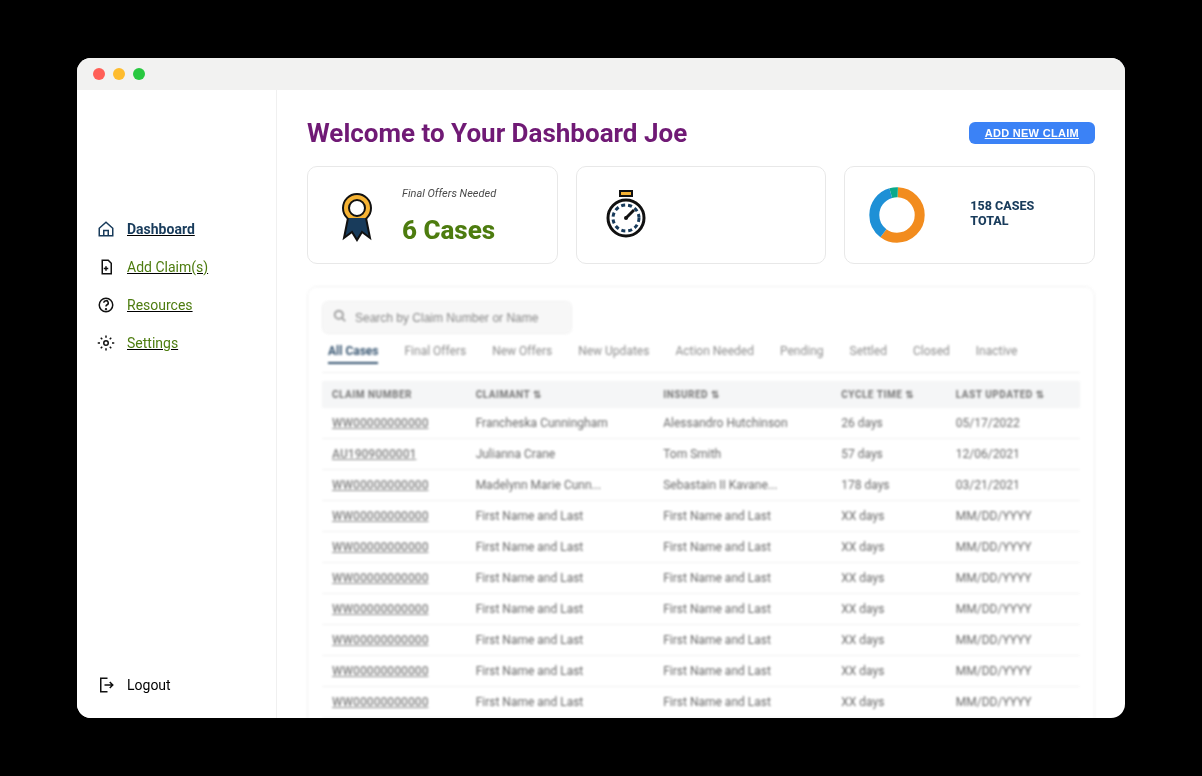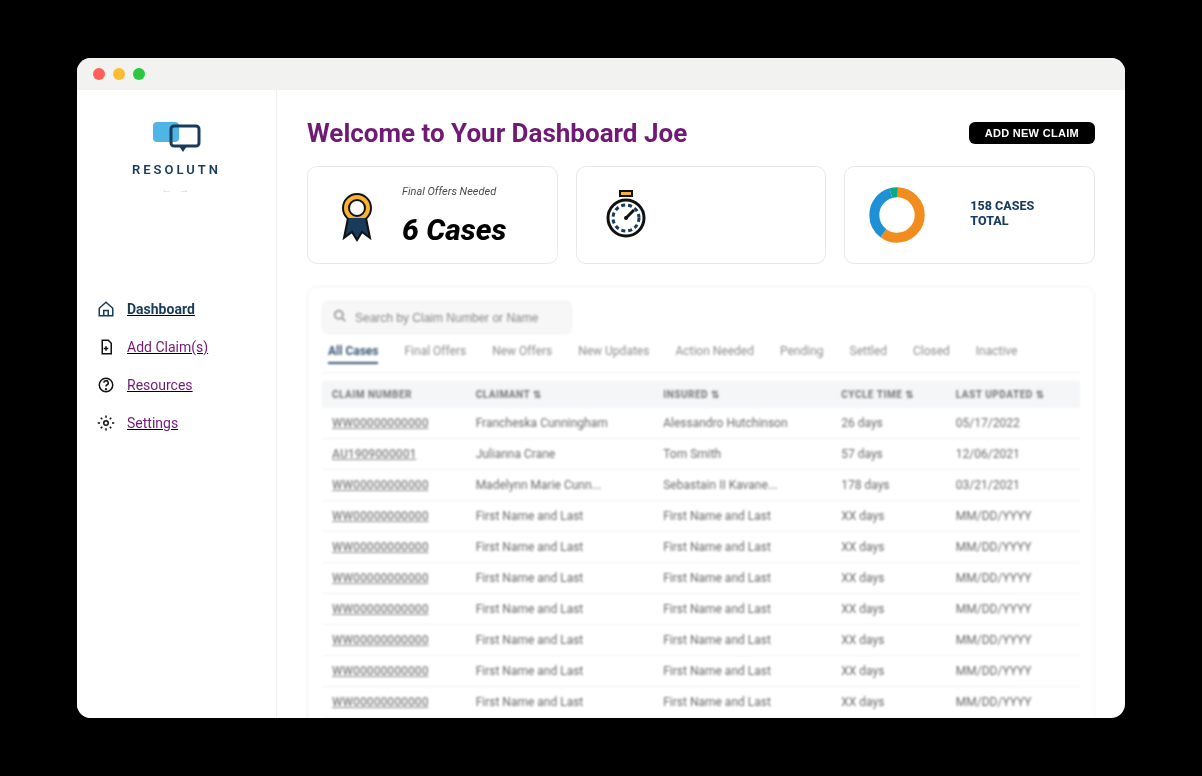--- a/index.html
+++ b/index.html
@@ -77,7 +77,7 @@
   .header-row { display:flex; justify-content:space-between; align-items:center; margin-bottom: 18px;}
   .page-title { font-size: 26px; font-weight: 700; color:#701a75; }
   .add-claim-btn {
-    background: #000000;
+    background: #3b82f6;
     color:#fff;
     border:none;
     border-radius:6px;
@@ -86,6 +86,7 @@
     font-weight: 700;
     letter-spacing: .3px;
     cursor:pointer;
+    text-decoration:underline;
   }
 
   .stats-row { display:flex; gap: 18px; margin-bottom: 22px;}

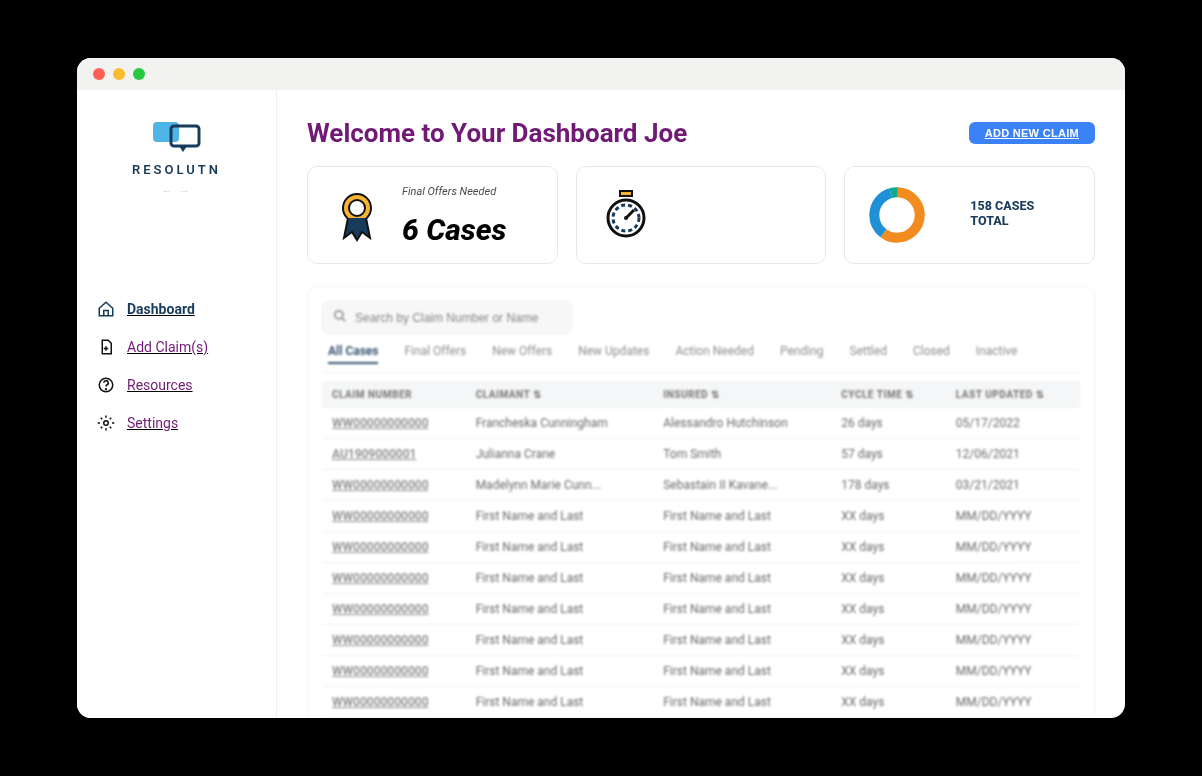--- a/index.html
+++ b/index.html
@@ -152,15 +152,6 @@
   <div class="app">
 
     <aside class="sidebar">
-      <div class="logo-wrap">
-        <svg width="56" height="36" viewBox="0 0 56 36">
-          <rect x="4" y="2" width="26" height="20" rx="4" fill="#4fb4e6"></rect>
-          <rect x="22" y="6" width="28" height="20" rx="3" fill="none" stroke="#183b5b" stroke-width="3"></rect>
-          <path d="M30 26 L34 32 L38 26 Z" fill="#183b5b"></path>
-        </svg>
-        <div class="logo-text">RESOLUTN</div>
-        <div class="collapse-icon">← →</div>
-      </div>
 
       <nav class="nav">
         <div class="nav-item active">

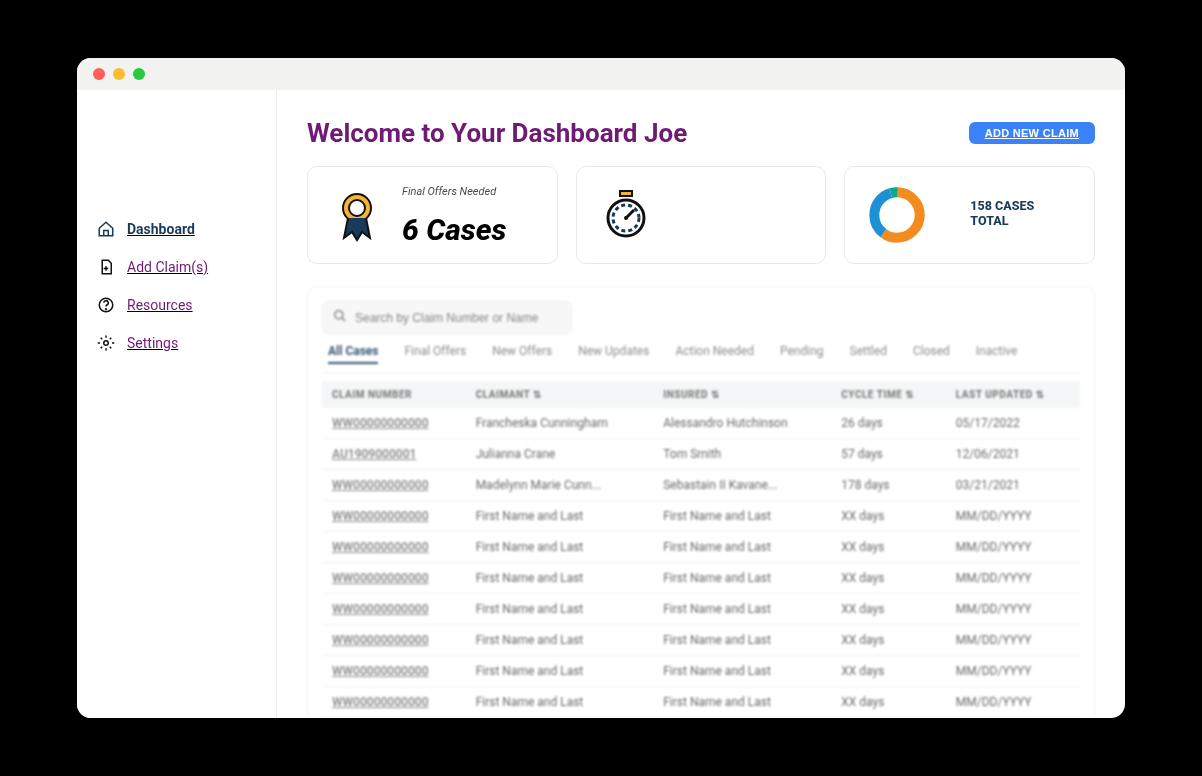--- a/index.html
+++ b/index.html
@@ -102,7 +102,7 @@
   }
   .card .icon-wrap { width:54px; height:54px; }
   .stat-label { font-size: 11px; color:#4a4a4a; margin-bottom: 17px; font-style: italic;}
-  .stat-value { font-size: 30px; font-weight: 800; color:#000000; line-height:1;font-style:italic;}
+  .stat-value { font-size: 26px; font-weight: 800; color:#4d7c0f; line-height:1;}
 
   .donut-card { display:flex; align-items:center; gap:18px; }
   .donut { width:60px; height:60px; }

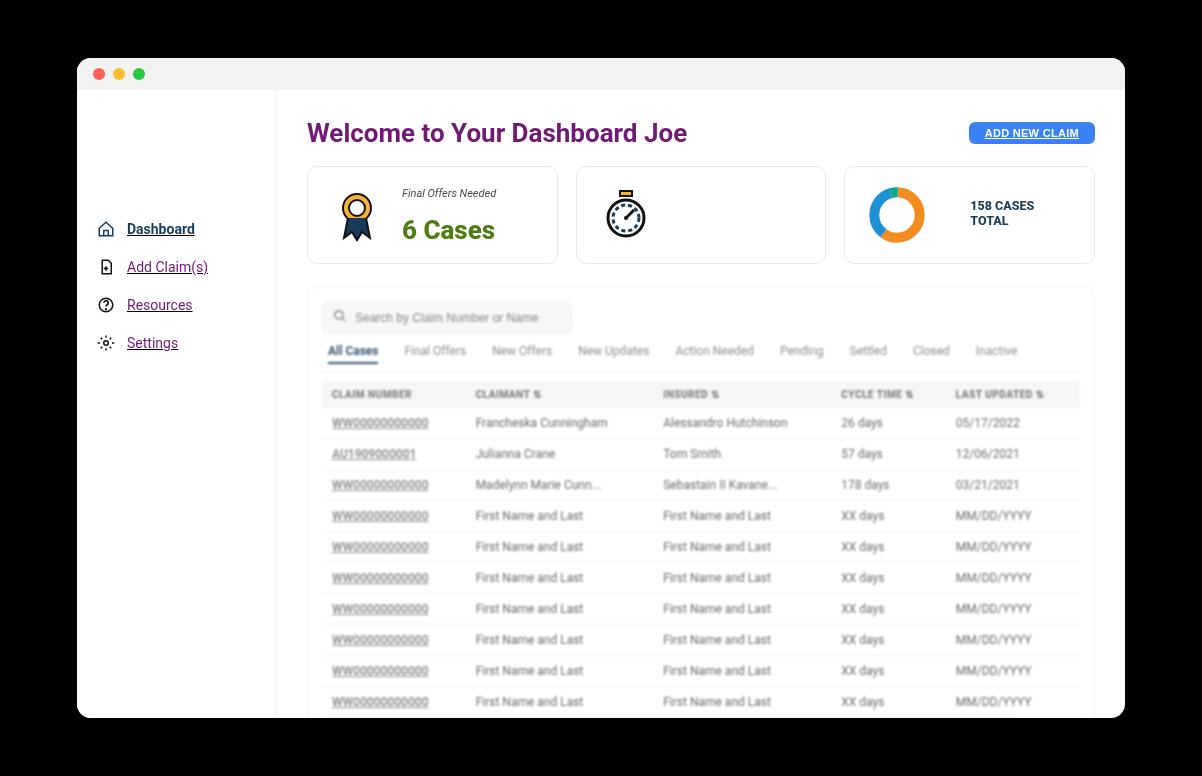--- a/index.html
+++ b/index.html
@@ -60,7 +60,7 @@
   .collapse-icon { text-align:center; margin-top:6px; color:#cfd3d7; font-size:11px; letter-spacing:2px;}
 
   .nav { margin-top: 100px; padding: 0 20px; display:flex; flex-direction:column; gap: 20px; text-decoration: underline;}
-  .nav-item { display:flex; align-items:center; gap: 12px; font-size: 14px; color:#701a75; cursor:pointer;}
+  .nav-item { display:flex; align-items:center; gap: 12px; font-size: 14px; color:#4d7c0f; cursor:pointer;}
   .nav-item.active { color:#183b5b; font-weight: 700;}
   .nav-icon { width:18px; height:18px; display:inline-flex; align-items:center; justify-content:center; }
 

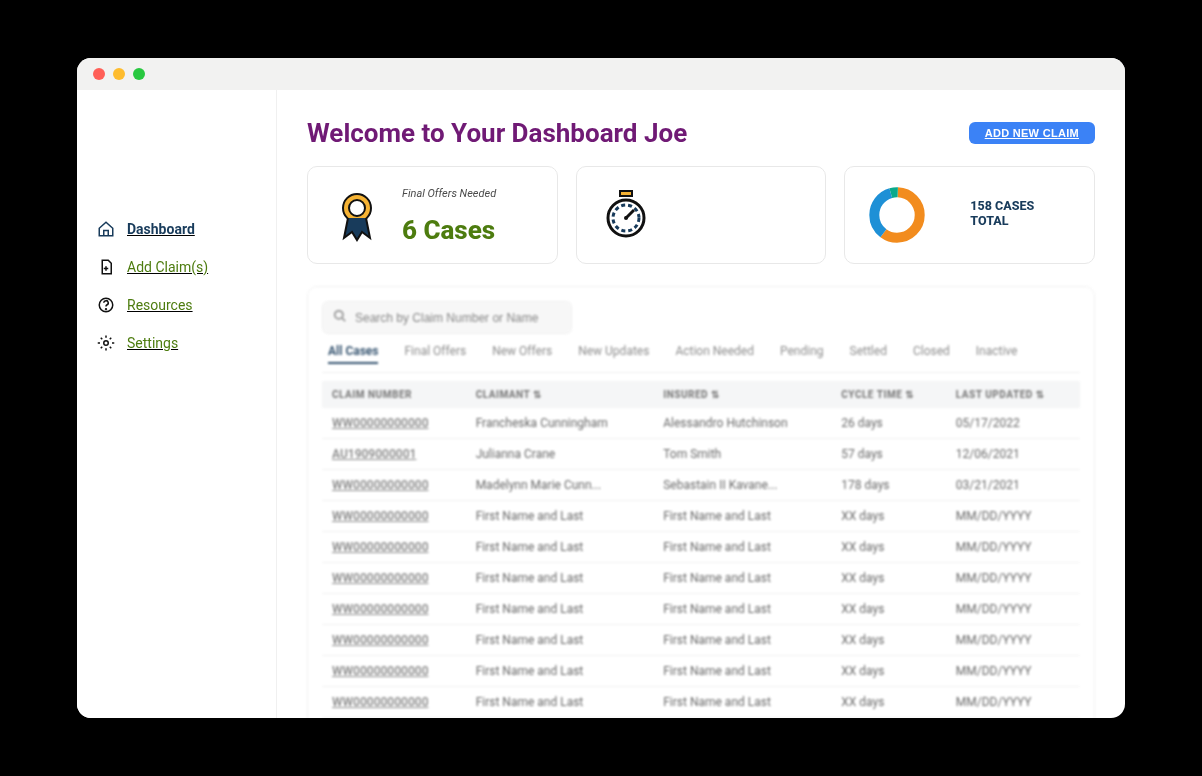--- a/index.html
+++ b/index.html
@@ -193,6 +193,17 @@
         </div>
       </nav>
 
+      <div class="sidebar-bottom">
+        <div class="logout">
+          <span class="nav-icon">
+            <svg width="18" height="18" viewBox="0 0 24 24" fill="none" stroke="#111" stroke-width="2">
+                <path d="M14 3H5v18h9"></path>
+                <path d="M10 12h11M17 8l4 4-4 4"></path>
+              </svg>
+          </span>
+          <span>Logout</span>
+        </div>
+      </div>
     </aside>
 
     <main class="main">

